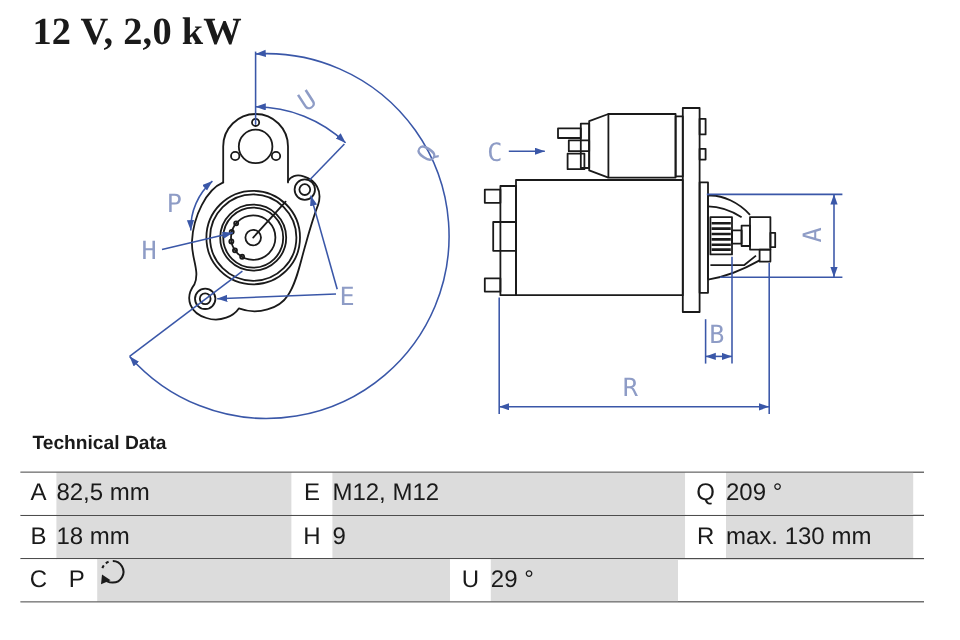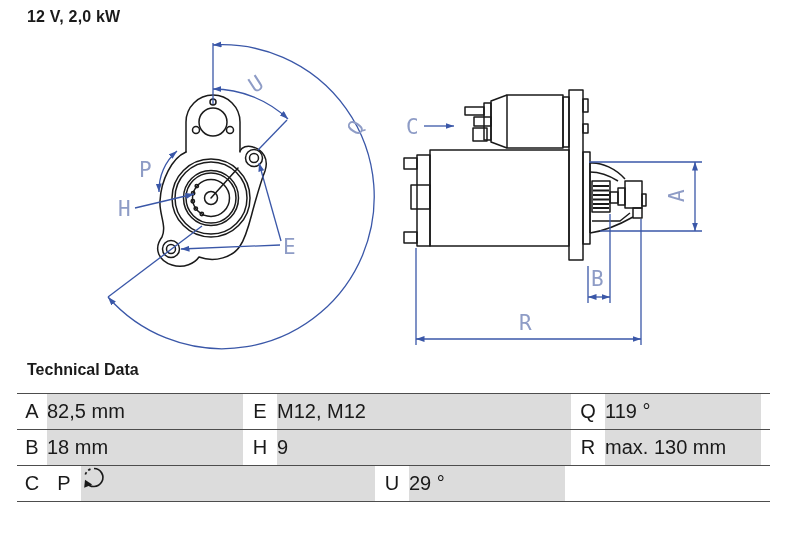--- a/index.html
+++ b/index.html
@@ -5,7 +5,7 @@
   html,body{margin:0;padding:0;background:#ffffff;}
   #stage{position:relative;width:800px;height:533px;background:#fff;overflow:hidden;
          font-family:"Liberation Sans",sans-serif;color:#1a1a1a;}
-  #title{position:absolute;left:27px;top:8px;font-size:16px;font-weight:600;letter-spacing:.2px;}
+  #title{position:absolute;left:27px;top:8px;font-size:32px;font-weight:600;letter-spacing:.2px;font-family:Liberation Serif, serif;}
   #diagram{position:absolute;left:0;top:0;}
   #tech-heading{position:absolute;left:27px;top:361px;font-size:16px;font-weight:700;}
   #spec-table{position:absolute;left:17px;top:393px;width:753px;font-size:20px;}

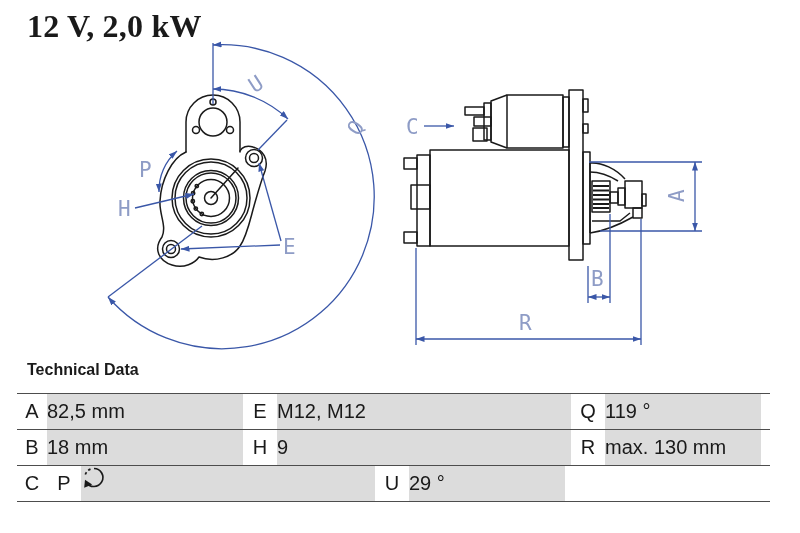--- a/index.html
+++ b/index.html
@@ -153,7 +153,7 @@
       <div class="tcell kcell w-k2">E</div>
       <div class="tcell vcell w-v2">M12, M12</div>
       <div class="tcell kcell w-k3">Q</div>
-      <div class="tcell vcell w-v3">119 °</div>
+      <div class="tcell vcell w-v3">209 °</div>
     </div>
 
     <div class="trow">

